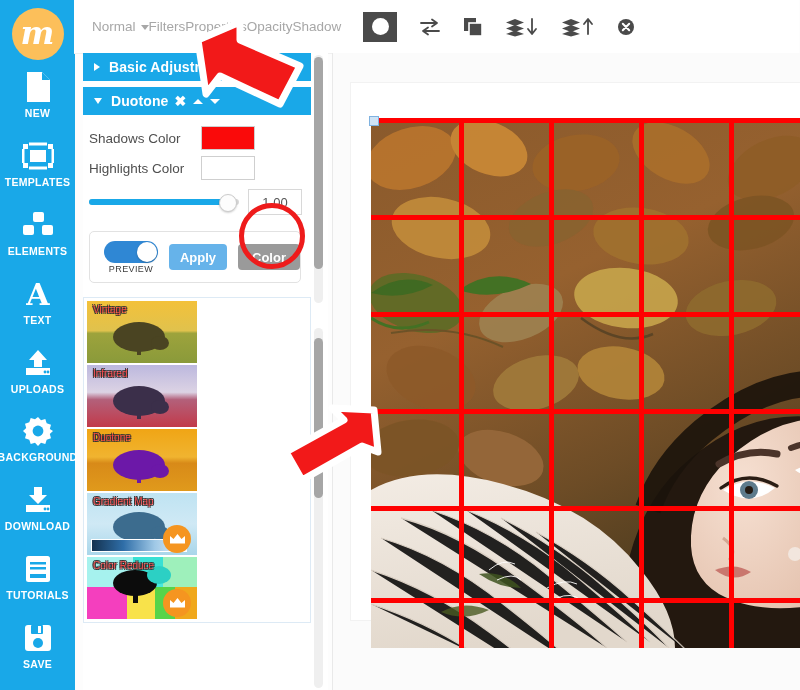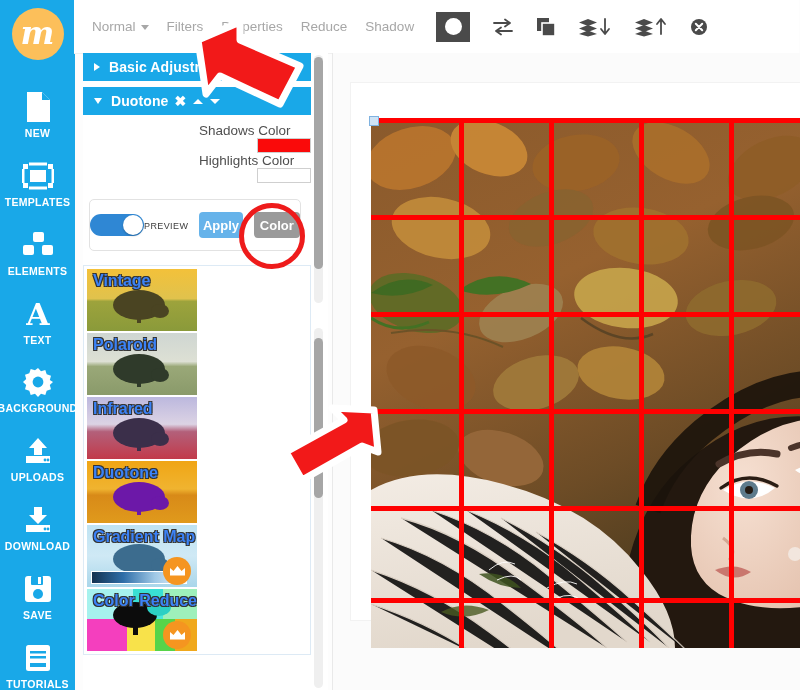--- a/index.html
+++ b/index.html
@@ -45,7 +45,7 @@
     border-bottom:1px solid #f0f0f0;
   }
   .tb-text{
-    color:#a7a7a7;font-size:13.5px;margin-left:18px;cursor:pointer;white-space:nowrap;
+    color:#a7a7a7;font-size:13.5px;cursor:pointer;white-space:nowrap;
   }
   .tb-text.first{margin-left:18px;}
   .tb-caret{

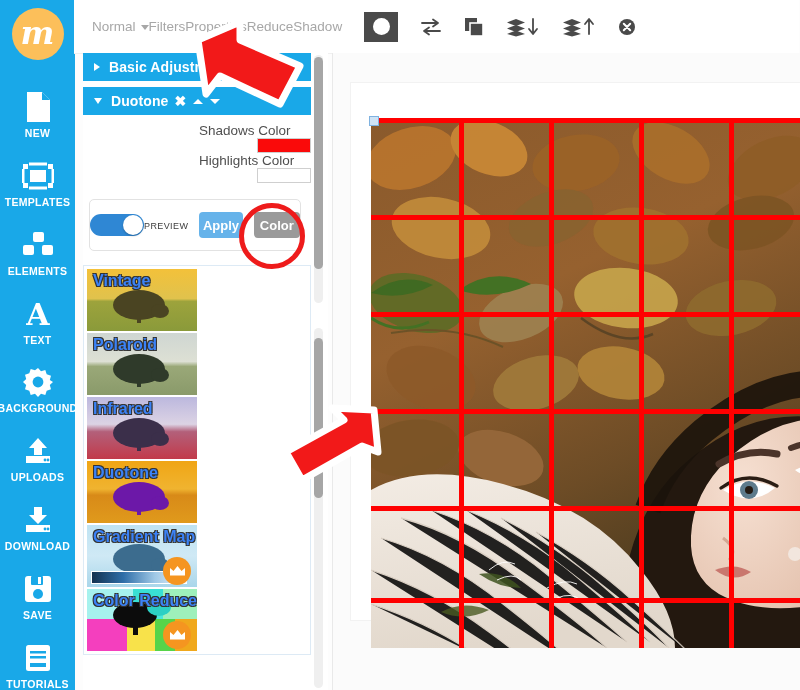--- a/index.html
+++ b/index.html
@@ -310,7 +310,7 @@
     </div>
     <div class="tb-text">Filters</div>
     <div class="tb-text">Properties</div>
-    <div class="tb-text">Reduce</div>
+    <div class="tb-text">Opacity</div>
     <div class="tb-text">Shadow</div>
 
     <div class="tb-swatch">

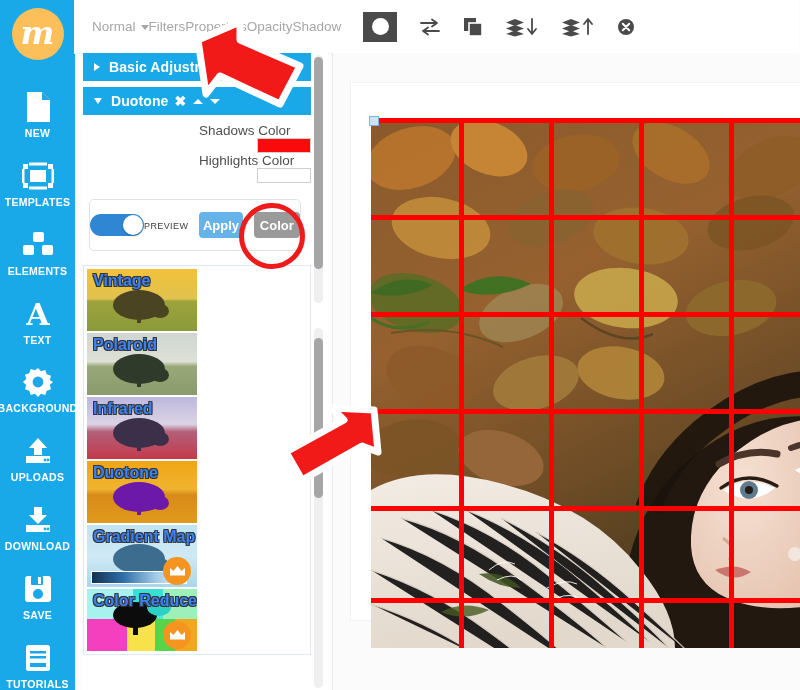--- a/index.html
+++ b/index.html
@@ -29,7 +29,7 @@
   }
   .nav-item{
     width:58px;height:70px;display:flex;flex-direction:column;
-    align-items:center;justify-content:flex-end;cursor:pointer;
+    align-items:center;justify-content:flex-start;cursor:pointer;
   }
   .nav-icon{height:34px;display:flex;align-items:center;justify-content:center;}
   .nav-icon svg{display:block;}

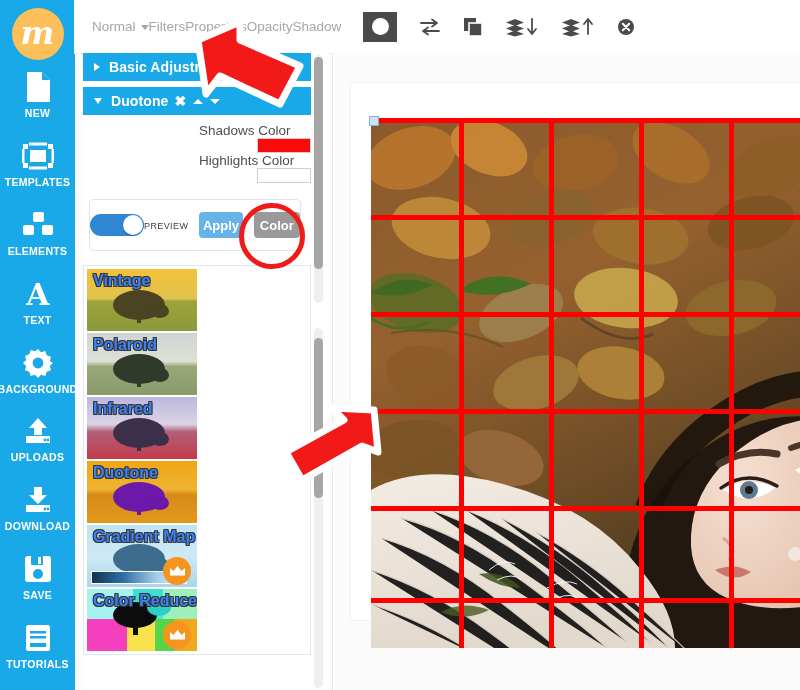--- a/index.html
+++ b/index.html
@@ -91,7 +91,7 @@
   }
 
   .ctrl-body{padding:8px 0 0 0;width:228px;}
-  .ctrl-row{display:flex;align-items:flex-end;height:30px;padding-left:6px;flex-direction:column;}
+  .ctrl-row{display:flex;align-items:center;height:30px;padding-left:6px;}
   .ctrl-label{font-size:13.5px;color:#4f4f4f;width:112px;}
   .color-chip{width:52px;height:22px;border:1px solid #cfcfcf;}
   .slider-wrap{display:flex;align-items:center;padding-left:6px;margin-top:6px;}

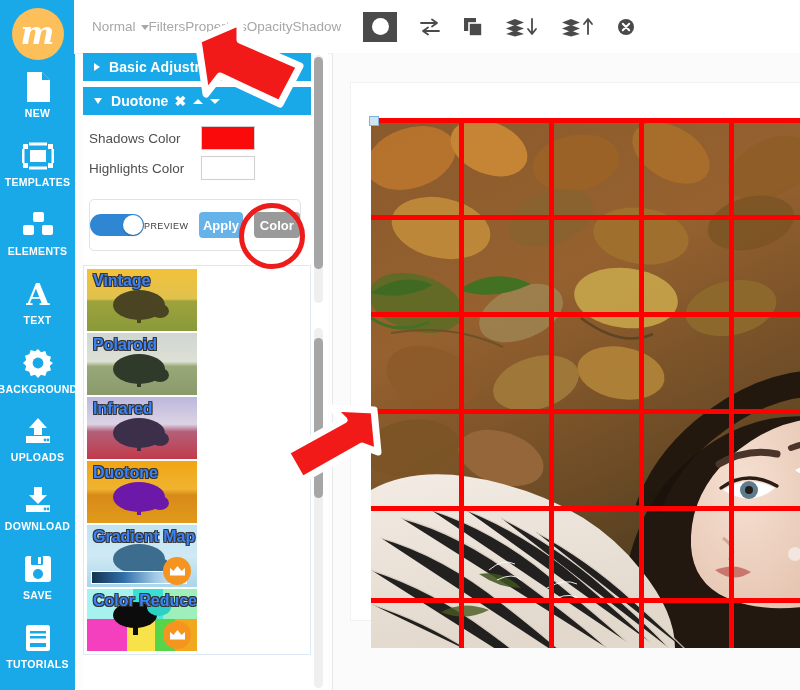--- a/index.html
+++ b/index.html
@@ -380,6 +380,13 @@
       <div class="ctrl-row">
         <div class="ctrl-label">Highlights Color</div>
         <div class="color-chip" id="hiChip" style="background: rgb(255, 255, 255);"></div>
+      </div>
+      <div class="slider-wrap">
+        <div class="slider-track">
+          <div class="slider-fill" id="sliderFill" style="width: 92%;"></div>
+          <div class="slider-knob" id="sliderKnob" style="left: calc(92% - 8px);"></div>
+        </div>
+        <div class="num-box">1.00</div>
       </div>
 
       <div class="action-card">

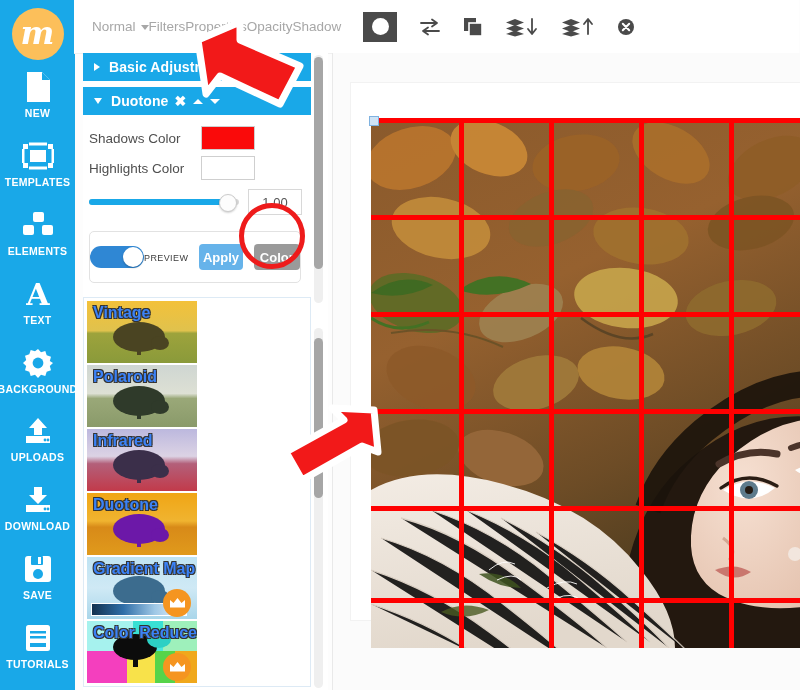--- a/index.html
+++ b/index.html
@@ -113,7 +113,7 @@
     margin:16px 0 0 6px;width:212px;height:52px;border:1px solid #e2e2e2;border-radius:5px;
     display:flex;align-items:center;background:#fff;box-sizing:border-box;
   }
-  .toggle-wrap{display:flex;align-items:center;}
+  .toggle-wrap{margin-left:14px;display:flex;flex-direction:column;align-items:center;}
   .toggle{
     width:54px;height:22px;border-radius:11px;background:#2f87d4;position:relative;cursor:pointer;
   }

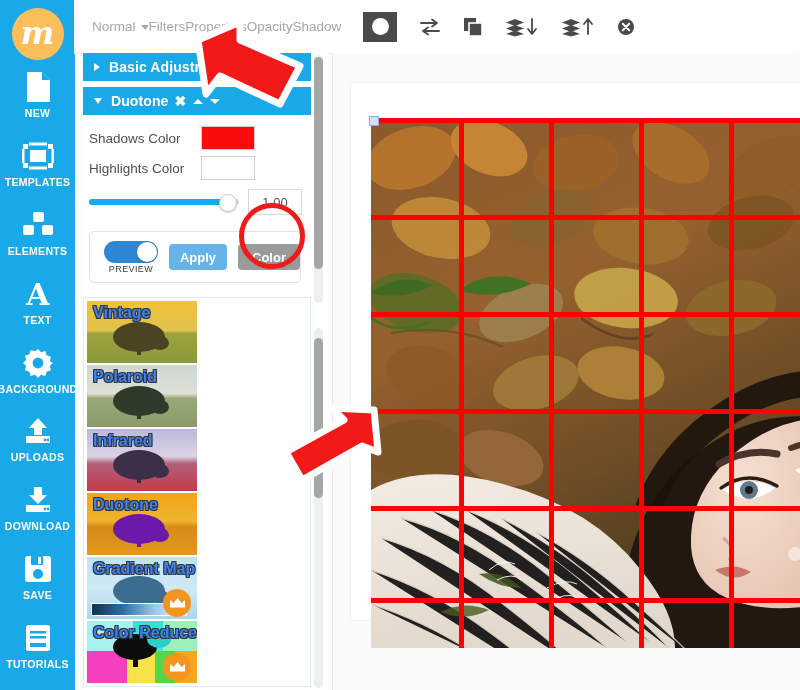--- a/index.html
+++ b/index.html
@@ -139,7 +139,7 @@
     position:relative;width:110px;height:62px;margin:1px;overflow:hidden;cursor:pointer;
   }
   .thumb .tlabel{
-    position:absolute;left:6px;top:3px;color:#3b82f6;font-size:16px;font-weight:700;
+    position:absolute;left:6px;top:3px;color:#ef4444;font-size:10px;font-weight:400;
     text-shadow:1px 1px 0 #333,-1px 1px 0 #333,1px -1px 0 #333,-1px -1px 0 #333;
     white-space:nowrap;z-index:3;
   }

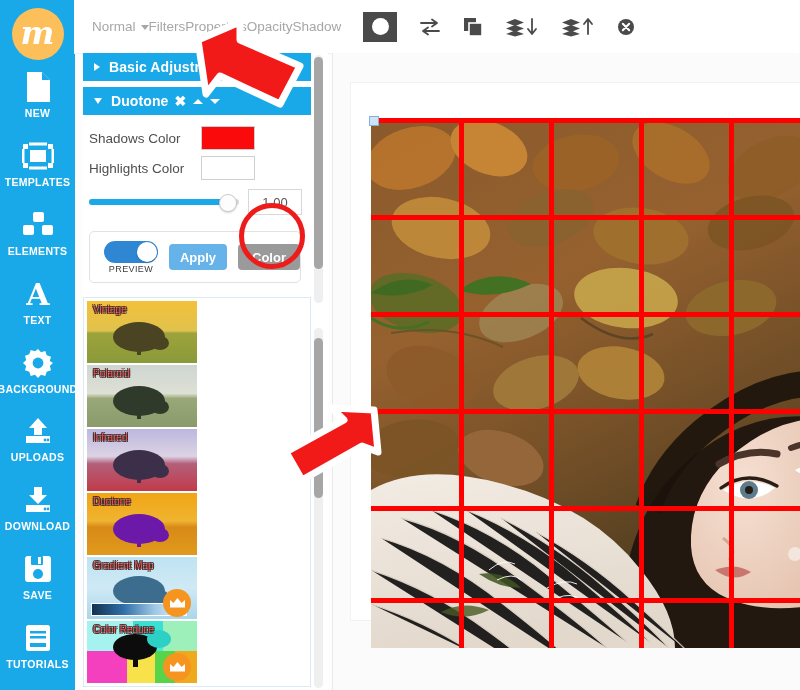--- a/index.html
+++ b/index.html
@@ -422,23 +422,6 @@
           <div class="tlabel">Vintage</div>
         </div>
 
-        <div class="thumb">
-          <svg class="tree-canvas" viewBox="0 0 110 62" preserveAspectRatio="none">
-            <defs>
-                <linearGradient id="gp" x1="0" y1="0" x2="0" y2="1">
-              <stop offset="0%" stop-color="#cfd6d2"></stop>
-                  <stop offset="46%" stop-color="#dde0d4"></stop>
-              <stop offset="54%" stop-color="#9aa878"></stop>
-                  <stop offset="100%" stop-color="#8a9a6a"></stop>
-                </linearGradient>
-              </defs>
-            <rect width="110" height="62" fill="url(#gp)"></rect>
-            <ellipse cx="52" cy="36" rx="26" ry="15" fill="#2f3a2a"></ellipse>
-            <rect x="50" y="42" width="4" height="12" fill="#2f3a2a"></rect>
-            <ellipse cx="73" cy="42" rx="9" ry="7" fill="#2f3a2a"></ellipse>
-          </svg>
-          <div class="tlabel">Polaroid</div>
-        </div>
 
         <div class="thumb">
           <svg class="tree-canvas" viewBox="0 0 110 62" preserveAspectRatio="none">

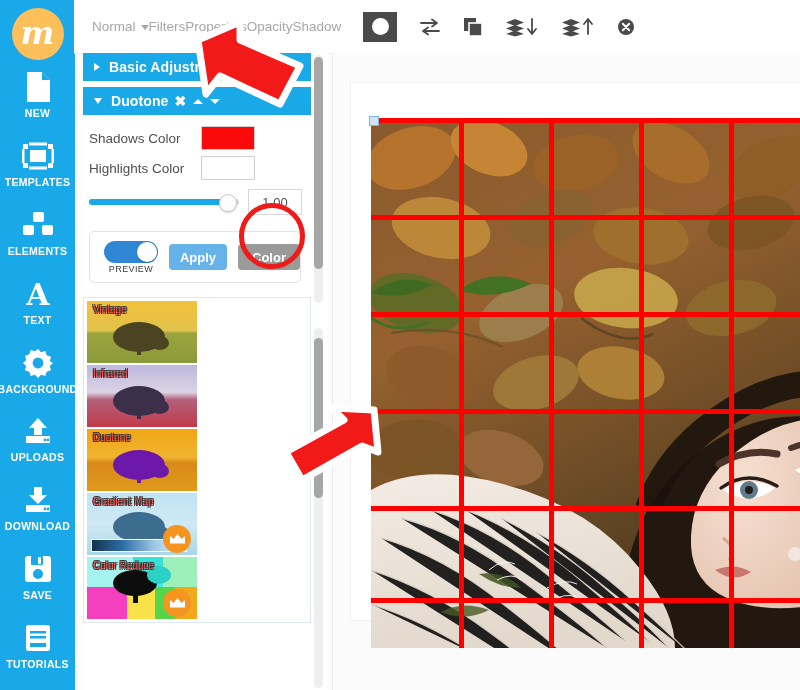--- a/index.html
+++ b/index.html
@@ -248,16 +248,6 @@
     <div class="nav-item">
       <div class="nav-icon">
         <svg width="30" height="30" viewBox="0 0 30 30">
-          <path fill="#fff" d="M15 1l3 3.2 4.3-1.2 1.4 4.3 4.3 1.4-1.2 4.3L30 15l-3.2 3 1.2 4.3-4.3 1.4-1.4 4.3L18 26.8 15 30l-3-3.2-4.3 1.2-1.4-4.3L2 22.3l1.2-4.3L0 15l3.2-3L2 7.7l4.3-1.4L7.7 2 12 3.2z"></path>
-          <circle cx="15" cy="15" r="5.4" fill="#19a8e8"></circle>
-        </svg>
-      </div>
-      <div class="nav-label">BACKGROUND</div>
-    </div>
-
-    <div class="nav-item">
-      <div class="nav-icon">
-        <svg width="30" height="30" viewBox="0 0 30 30">
           <path fill="#fff" d="M15 2 L24 12 H19 V19 H11 V12 H6 Z"></path>
           <path fill="#fff" d="M3 20 h24 v7 H3 z"></path>
           <circle cx="22" cy="24" r="1.4" fill="#19a8e8"></circle>
@@ -265,6 +255,16 @@
         </svg>
       </div>
       <div class="nav-label">UPLOADS</div>
+    </div>
+
+    <div class="nav-item">
+      <div class="nav-icon">
+        <svg width="30" height="30" viewBox="0 0 30 30">
+          <path fill="#fff" d="M15 1l3 3.2 4.3-1.2 1.4 4.3 4.3 1.4-1.2 4.3L30 15l-3.2 3 1.2 4.3-4.3 1.4-1.4 4.3L18 26.8 15 30l-3-3.2-4.3 1.2-1.4-4.3L2 22.3l1.2-4.3L0 15l3.2-3L2 7.7l4.3-1.4L7.7 2 12 3.2z"></path>
+          <circle cx="15" cy="15" r="5.4" fill="#19a8e8"></circle>
+        </svg>
+      </div>
+      <div class="nav-label">BACKGROUND</div>
     </div>
 
     <div class="nav-item">

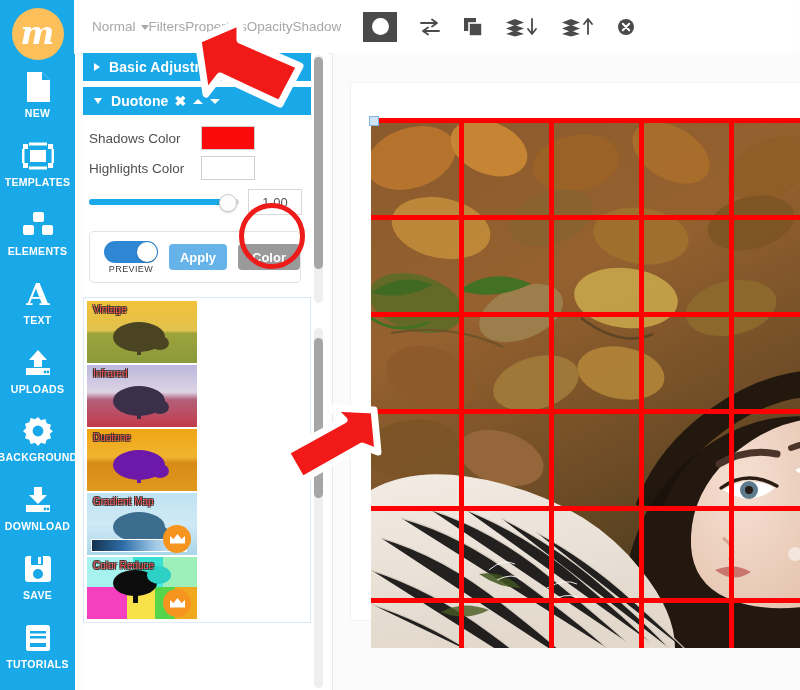--- a/index.html
+++ b/index.html
@@ -281,6 +281,18 @@
 
     <div class="nav-item">
       <div class="nav-icon">
+        <svg width="26" height="28" viewBox="0 0 26 28">
+          <rect x="1" y="1" width="24" height="26" rx="2.5" fill="#fff"></rect>
+          <rect x="5" y="7" width="16" height="2.5" fill="#19a8e8"></rect>
+          <rect x="5" y="12" width="16" height="2.5" fill="#19a8e8"></rect>
+          <rect x="5" y="19" width="16" height="4" fill="#19a8e8"></rect>
+        </svg>
+      </div>
+      <div class="nav-label">TUTORIALS</div>
+    </div>
+
+    <div class="nav-item">
+      <div class="nav-icon">
         <svg width="28" height="28" viewBox="0 0 28 28">
           <rect x="1" y="1" width="26" height="26" rx="3" fill="#fff"></rect>
           <rect x="7" y="1" width="12" height="9" rx="1" fill="#19a8e8"></rect>
@@ -289,18 +301,6 @@
         </svg>
       </div>
       <div class="nav-label">SAVE</div>
-    </div>
-
-    <div class="nav-item">
-      <div class="nav-icon">
-        <svg width="26" height="28" viewBox="0 0 26 28">
-          <rect x="1" y="1" width="24" height="26" rx="2.5" fill="#fff"></rect>
-          <rect x="5" y="7" width="16" height="2.5" fill="#19a8e8"></rect>
-          <rect x="5" y="12" width="16" height="2.5" fill="#19a8e8"></rect>
-          <rect x="5" y="19" width="16" height="4" fill="#19a8e8"></rect>
-        </svg>
-      </div>
-      <div class="nav-label">TUTORIALS</div>
     </div>
   </div>
 

